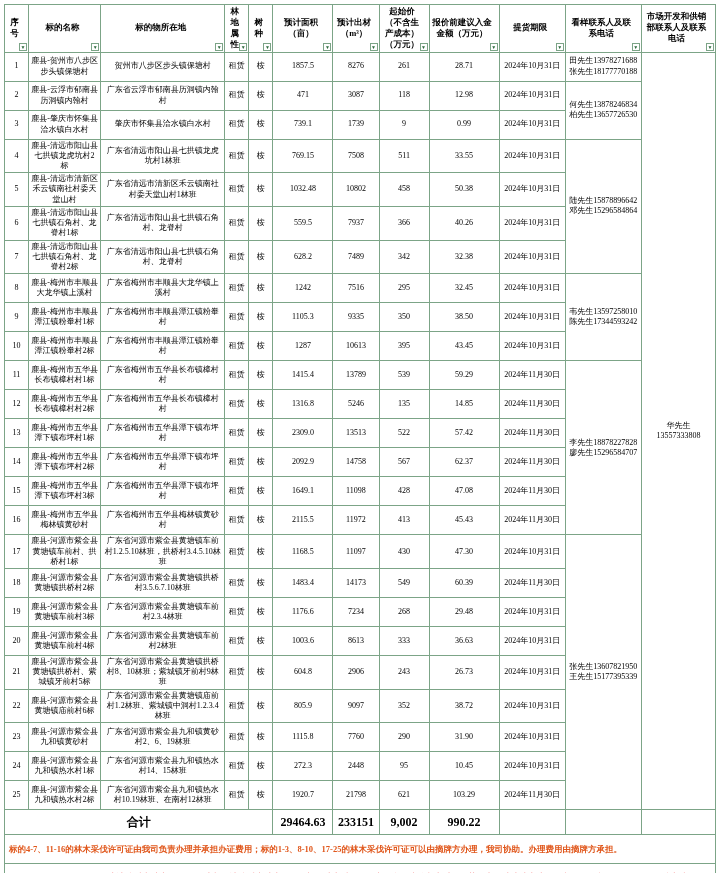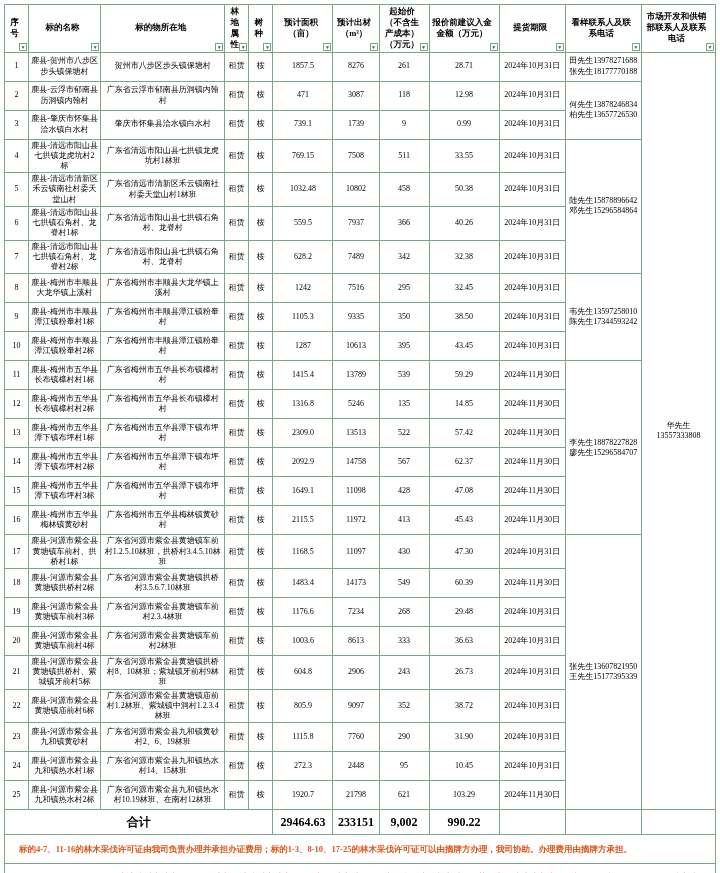--- a/index.html
+++ b/index.html
@@ -36,7 +36,7 @@
   td.tl{text-align:center;}
   tr.total{height:25px;font-weight:bold;}
   tr.total td{font-size:12px;}
-  td.note{text-align:left;font-weight:600;padding:3px 14px;}
+  td.note{text-align:left;font-weight:600;padding:3px 4px;}
   td.n1{color:var(--note1);height:16px;font-size:8.5px;}
   td.n2{color:var(--note2);height:30px;font-size:8.5px;}
 </style>

